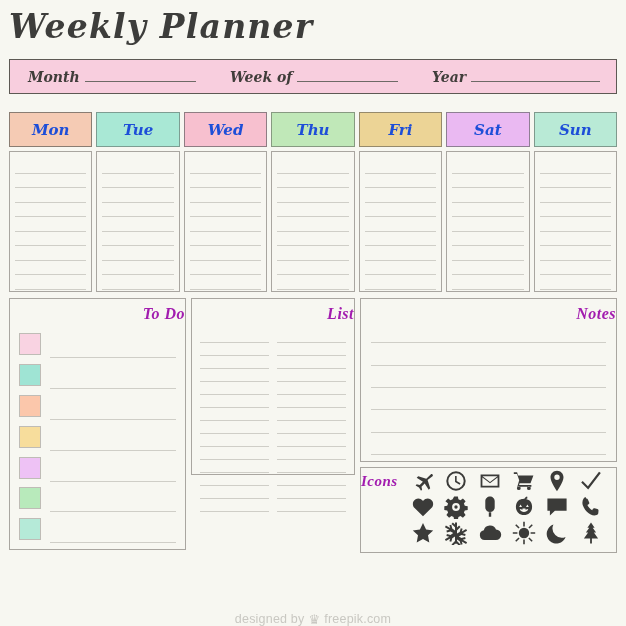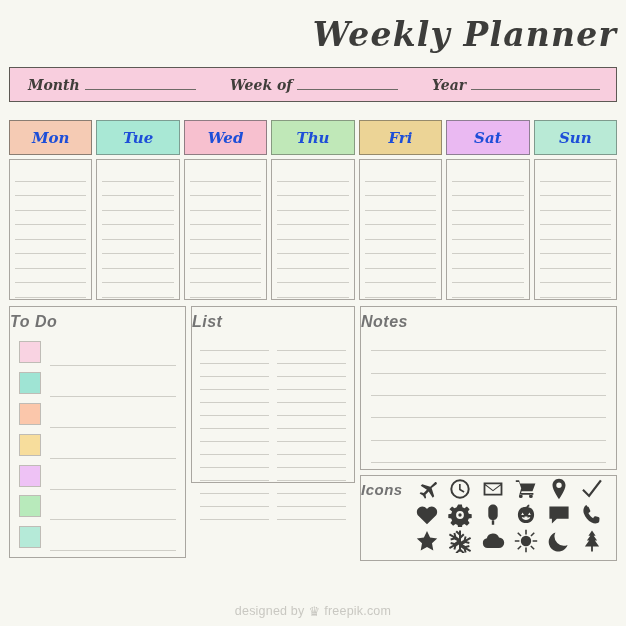--- a/index.html
+++ b/index.html
@@ -21,14 +21,14 @@
 
   
   .title {
-    text-align: right;
+    text-align: left;
     font-family: "DejaVu Serif", serif;
     font-style: italic;
     font-weight: bold;
     font-size: 33px;
     color: #3d3d3b;
     letter-spacing: 1.2px;
-    padding-top: 17px;
+    padding-top: 9px;
     padding-bottom: 14px;
     line-height: 1.1;
   }

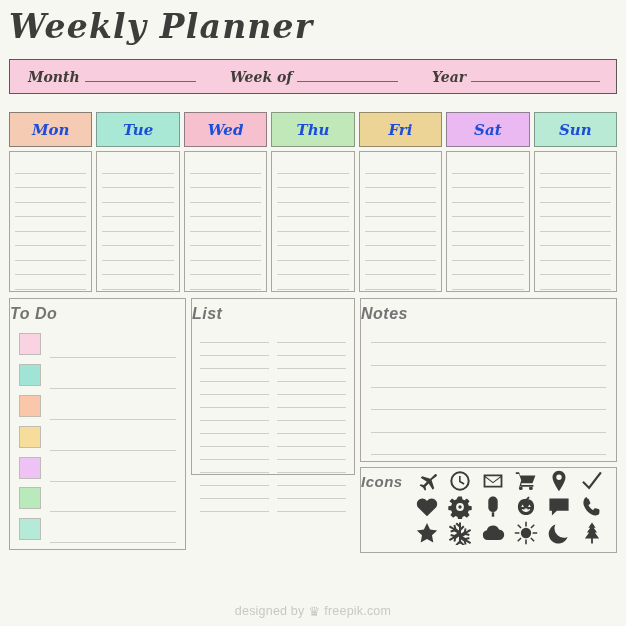--- a/index.html
+++ b/index.html
@@ -115,12 +115,12 @@
   }
 
   .panel-title {
-    text-align: left;
-    font-family: Liberation Sans, sans-serif;
+    text-align: right;
+    font-family: Liberation Serif, serif;
     font-style: italic;
     font-weight: bold;
     font-size: 16px;
-    color: #737373;
+    color: #a21caf;
     padding: 6px 0 7px 0;
     letter-spacing: 0.5px;
   }

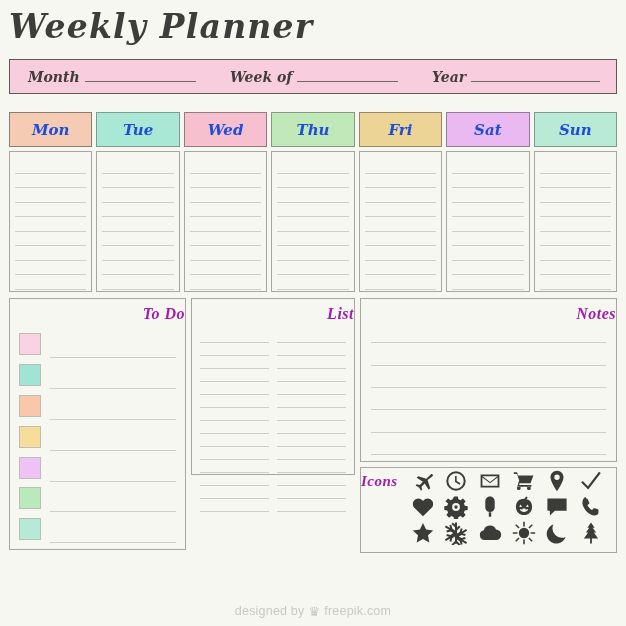--- a/index.html
+++ b/index.html
@@ -172,7 +172,7 @@
   .footer {
     position: absolute;
     left: 0; right: 0;
-    bottom: 8px;
+    bottom: 0;
     text-align: center;
     font-family: "Liberation Sans", sans-serif;
     font-size: 12.5px;

